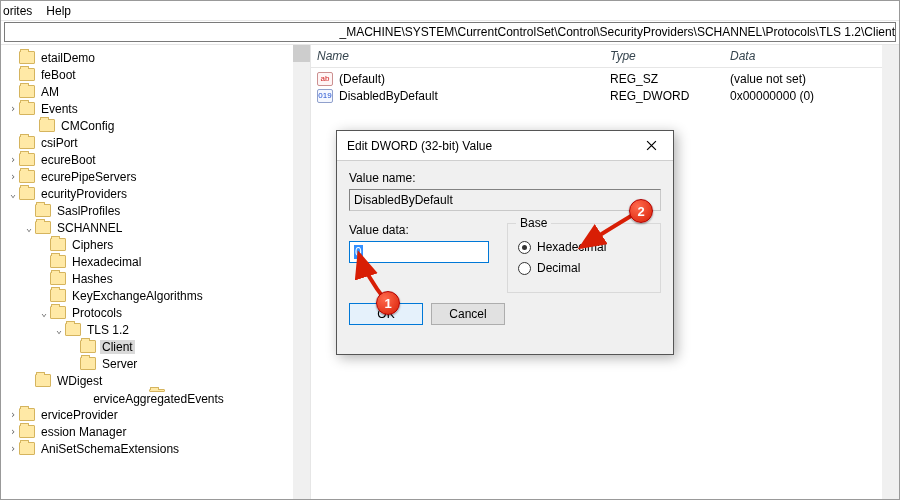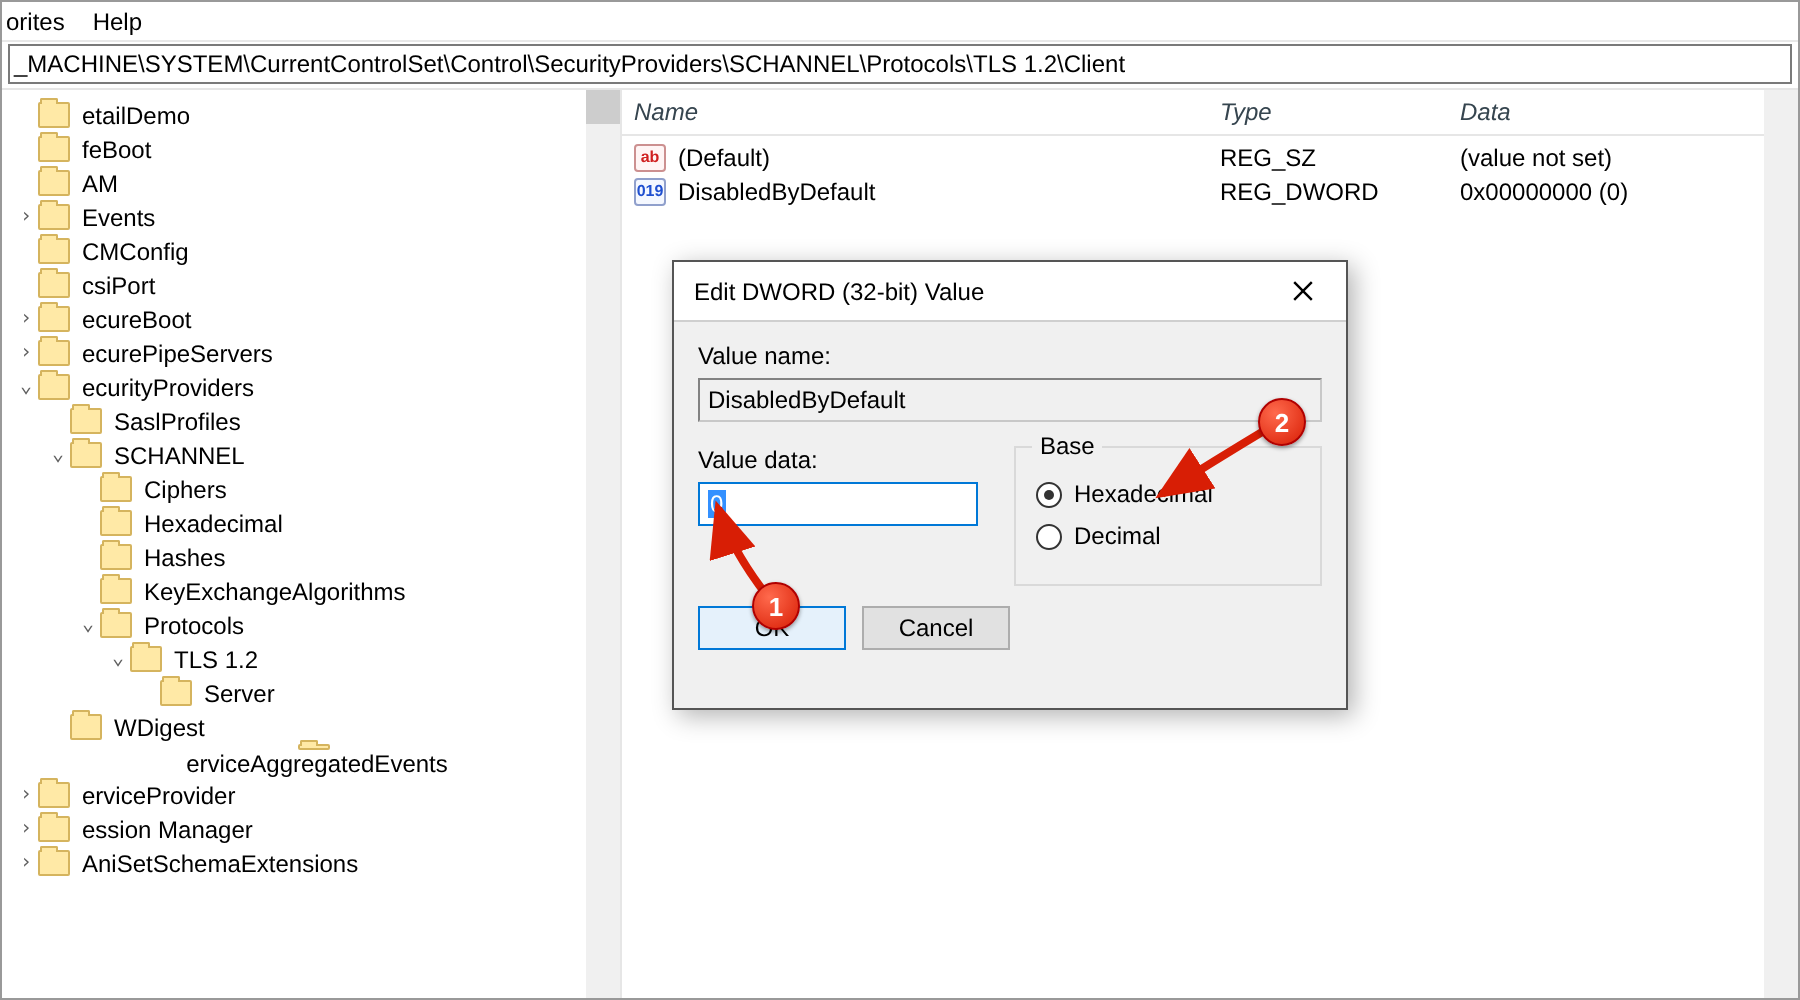--- a/index.html
+++ b/index.html
@@ -6,7 +6,7 @@
   body { background: #fff; width: 900px; height: 500px; overflow: hidden; position: relative; border: 1px solid #999; }
   .menubar { height: 20px; display: flex; align-items: center; padding-left: 2px; border-bottom: 1px solid #e8e8e8; background:#fff; }
   .menubar span { margin-right: 14px; color: #000; }
-  .addrwrap { height: 24px; border-top:1px solid #fff; padding: 0 3px 3px 3px; border-bottom: 1px solid #e6e6e6;}
+  .addrwrap { height: 24px; border-top:1px solid #fff; padding: 0 3px 3px 3px; border-bottom: 1px solid #e6e6e6; text-align: right;}
   .addrbox { border: 1px solid #7a7a7a; height: 20px; line-height: 18px; padding-left: 2px; color:#000; overflow:hidden; white-space:nowrap; background:#fff;}
   .content { display: flex; height: 454px; }
   .treepane { width: 310px; border-right: 1px solid #e6e6e6; position: relative; overflow:hidden;}

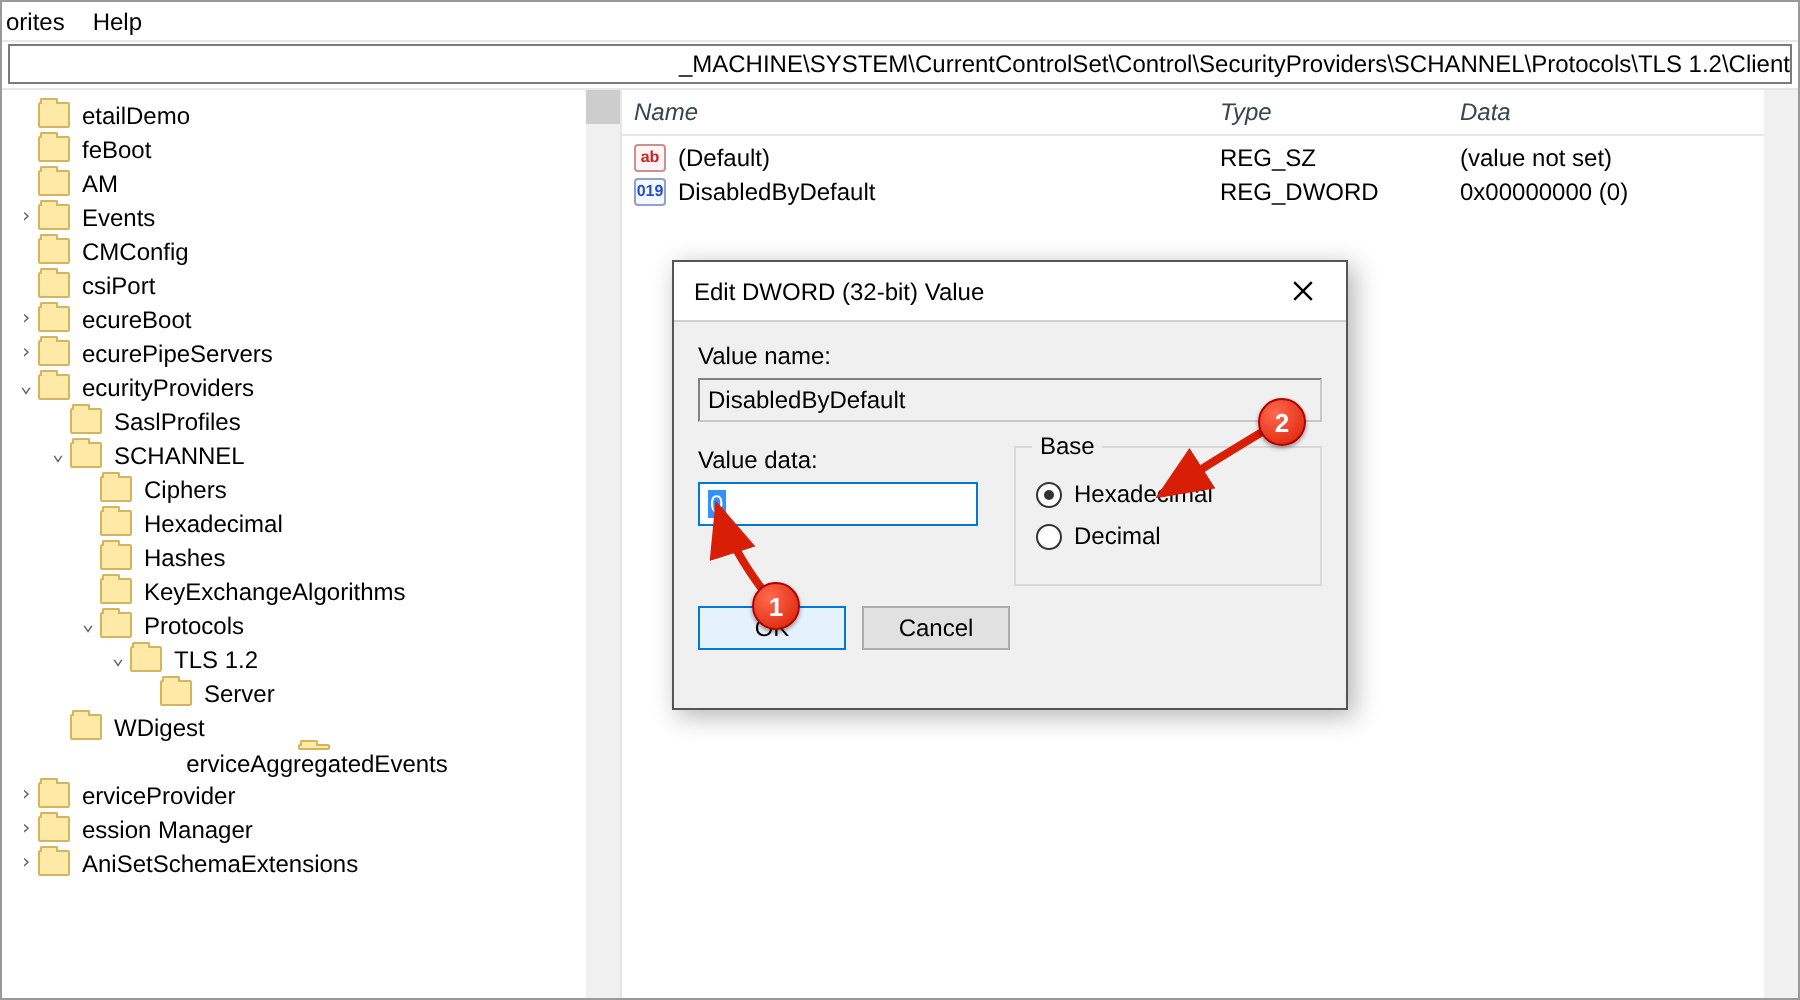--- a/index.html
+++ b/index.html
@@ -27,7 +27,7 @@
   .colData { flex:1; }
   .listrows { padding-left:6px; padding-top:2px;}
   .lr { display:flex; align-items:center; height:17px; color:#000;}
-  .ric { width:16px; height:14px; margin-right:6px; display:flex; align-items:center; justify-content:center; font-size:8px; font-weight:bold; border:1px solid; border-radius:2px;}
+  .ric { width:16px; height:14px; margin-right:6px; display:flex; align-items:center; justify-content:center; font-size:8px; font-weight:normal; border:1px solid; border-radius:2px;}
   .ic-ab { color:#d02020; border-color:#cc9090; background:#fff5f5;}
   .ic-01 { color:#2050d0; border-color:#90a0cc; background:#f5f8ff;}
   .lr .cName { width:271px; }

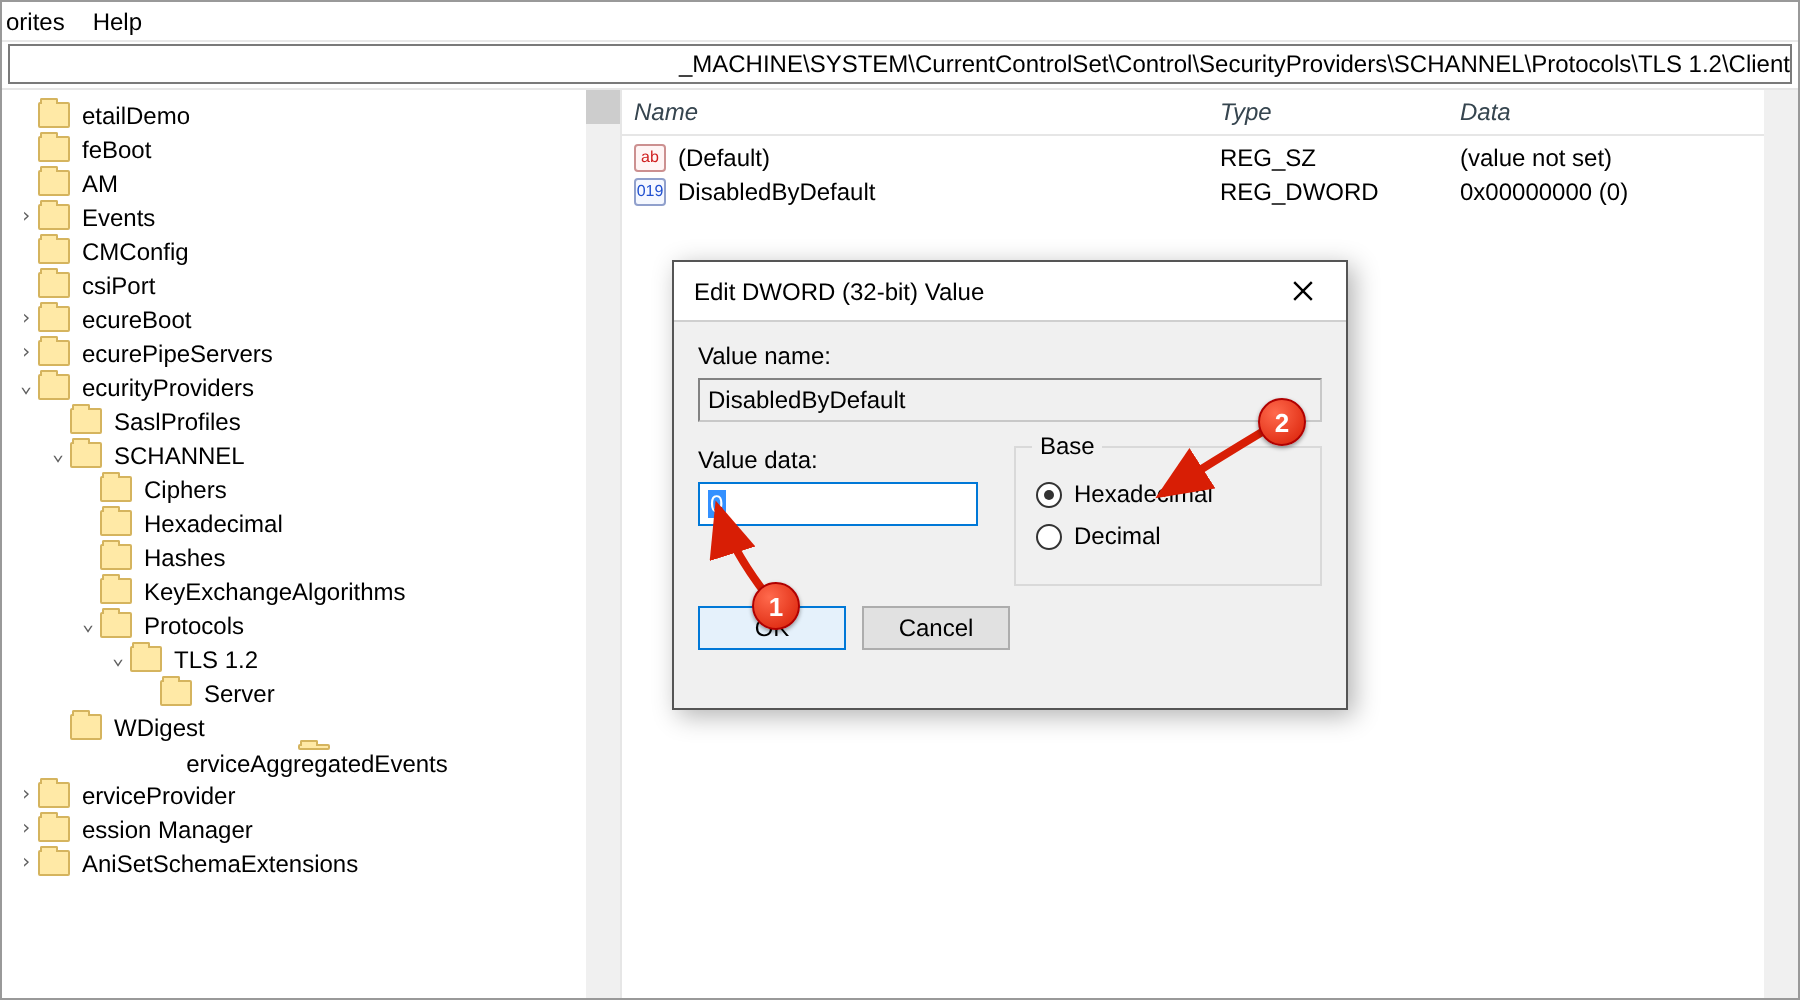--- a/index.html
+++ b/index.html
@@ -94,7 +94,7 @@
           <span class="folder"></span>
           <span class="label">Events</span>
         </div>
-        <div class="ti" style="padding-left: 6px;">
+        <div class="ti" style="padding-left: 6px; margin-left: 20px;">
           <span class="tw"></span>
           <span class="folder"></span>
           <span class="label">CMConfig</span>

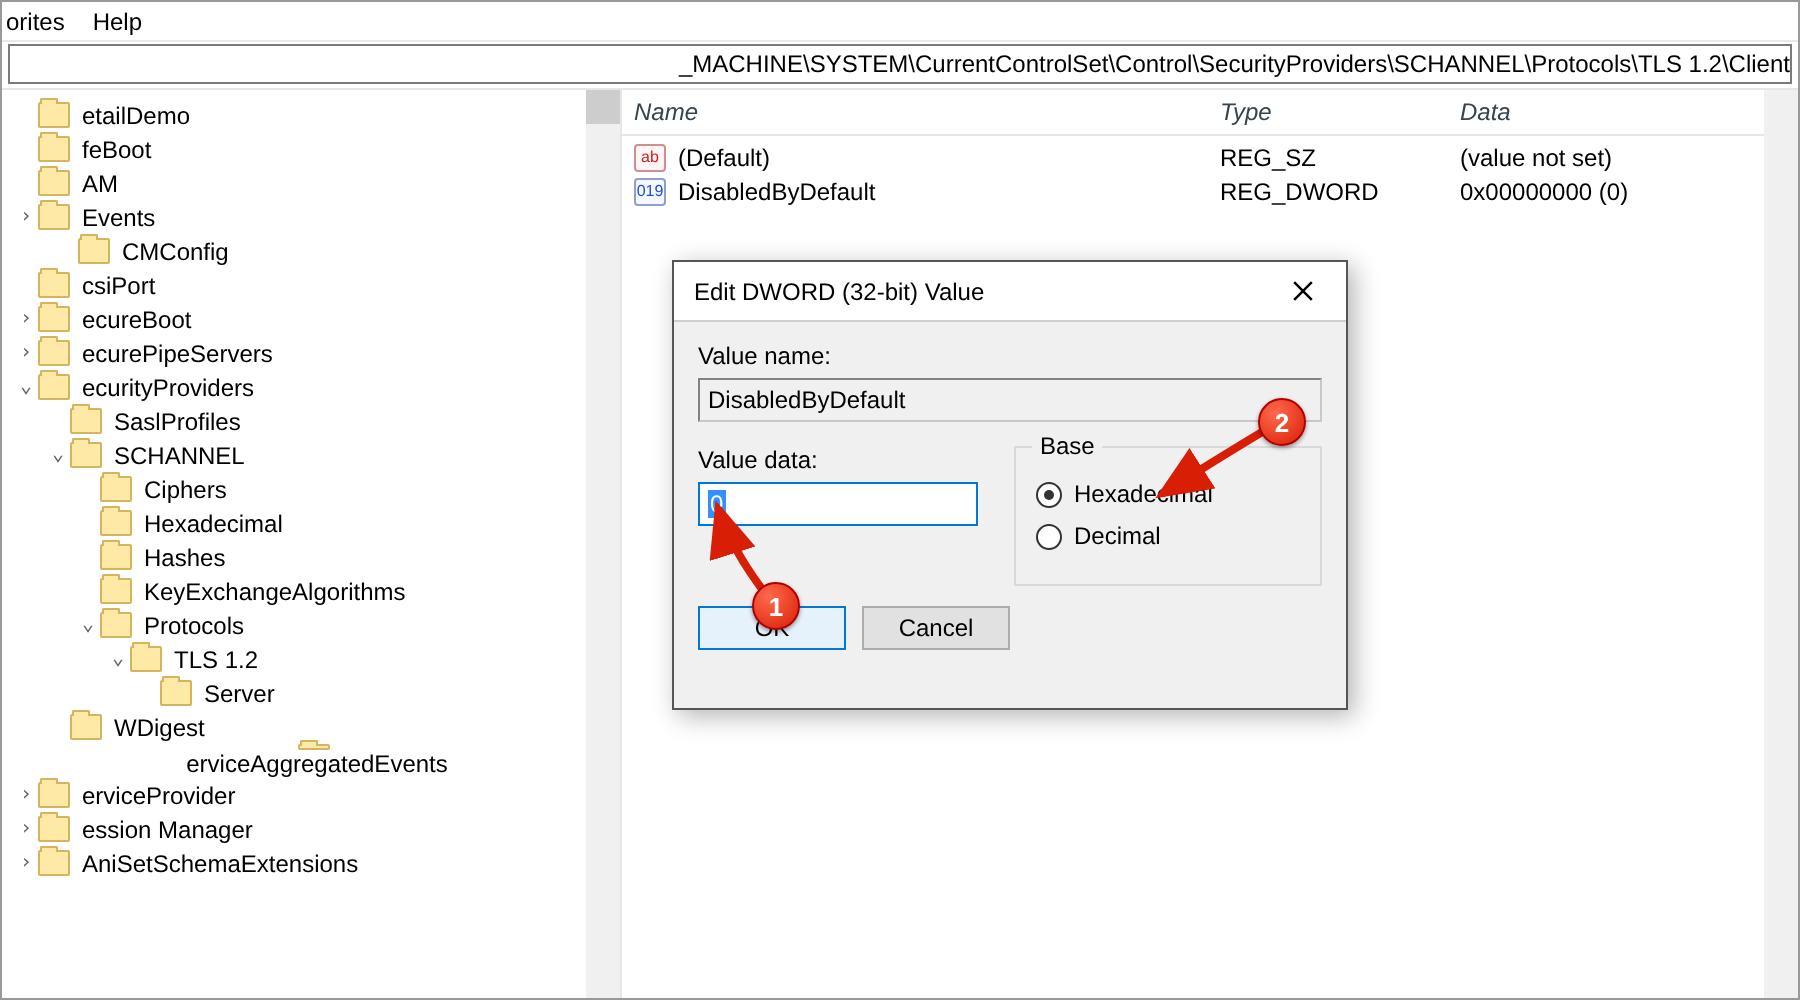--- a/index.html
+++ b/index.html
@@ -159,6 +159,11 @@
           <span class="folder"></span>
           <span class="label">TLS 1.2</span>
         </div>
+        <div class="ti selected" style="padding-left: 67px;">
+          <span class="tw"></span>
+          <span class="folder"></span>
+          <span class="label">Client</span>
+        </div>
         <div class="ti" style="padding-left: 67px;">
           <span class="tw"></span>
           <span class="folder"></span>

